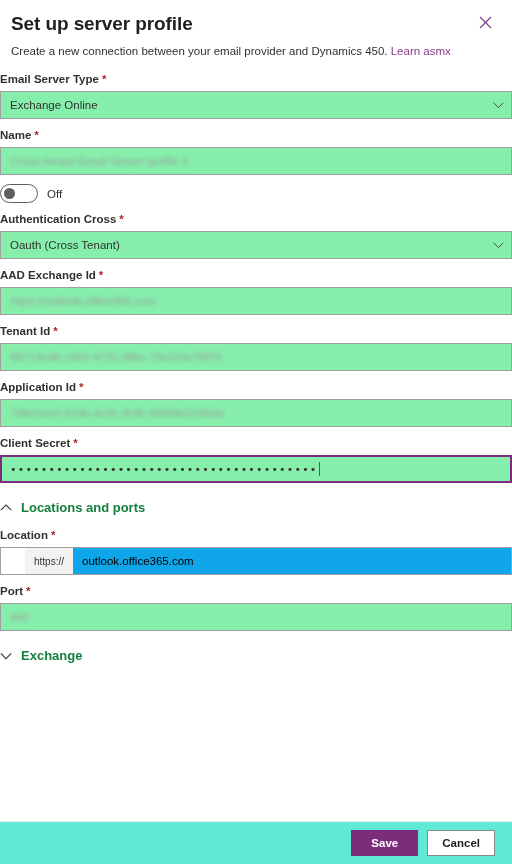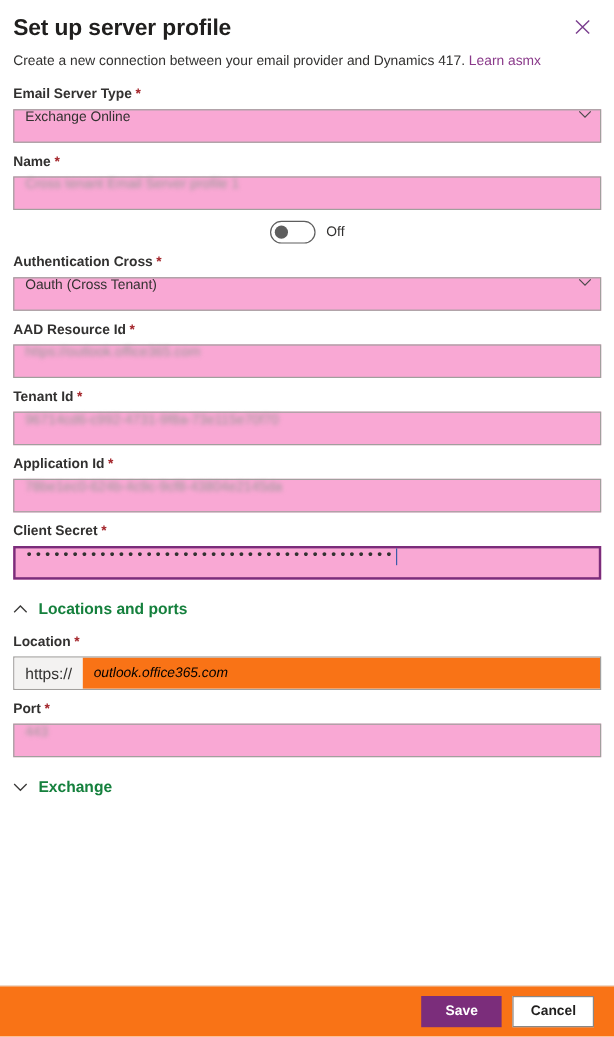--- a/index.html
+++ b/index.html
@@ -191,7 +191,7 @@
       </button>
     </div>
     <div class="subtitle">
-      <span>Create a new connection between your email provider and Dynamics 417.</span>
+      <span>Create a new connection between your email provider and Dynamics 450.</span>
       <a class="link">Learn asmx</a>
     </div>
   </div>

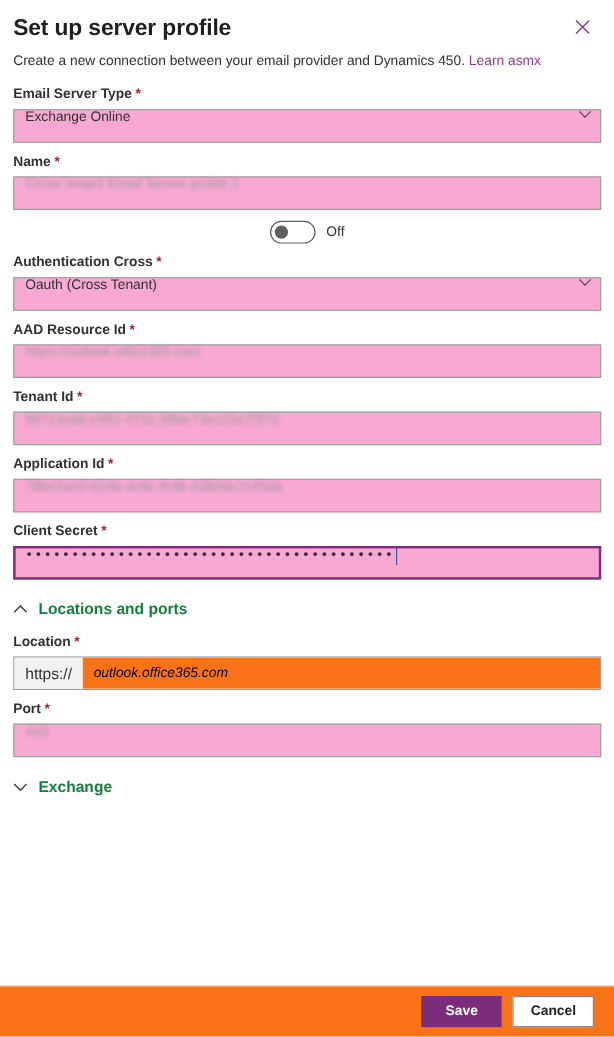--- a/index.html
+++ b/index.html
@@ -43,7 +43,7 @@
   .link { color: #8a3a8a; text-decoration: none; cursor: pointer; }
 
   
-  .body { padding: 0 11px; margin-top: 13px; }
+  .body { padding: 0 0; margin-top: 13px; }
 
   .field { margin-bottom: 9px; }
   .flabel {

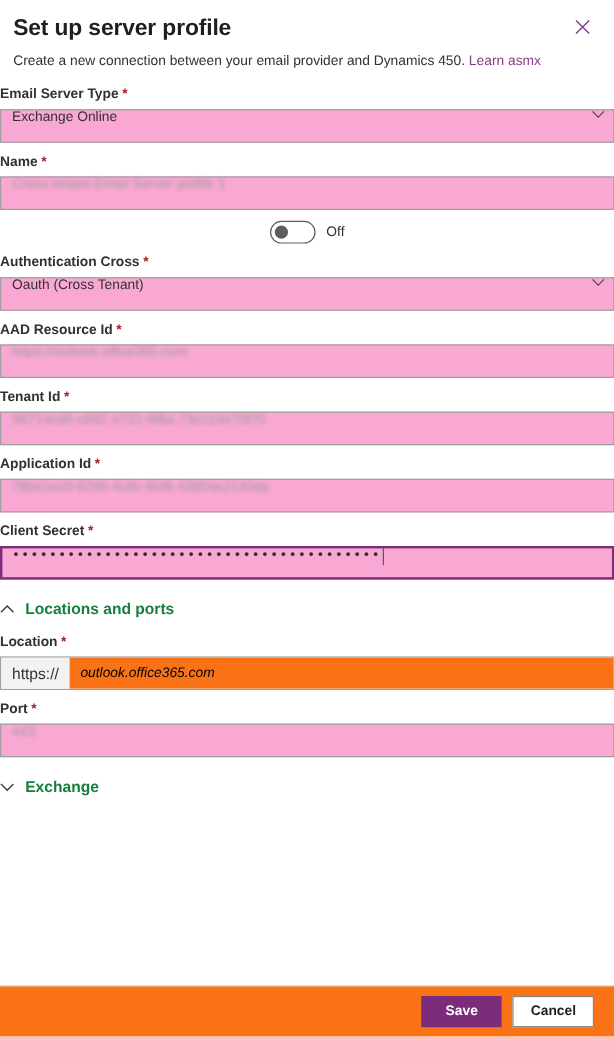--- a/index.html
+++ b/index.html
@@ -59,8 +59,9 @@
   .ctrl {
     height: 28px;
     border: 1px solid #a19f9d;
-    background: #f9a8d4;
+    background: #86efac;
     display: flex;
+    align-items: center;
     font-size: 11.5px;
     color: #323130;
     padding: 0 9px;

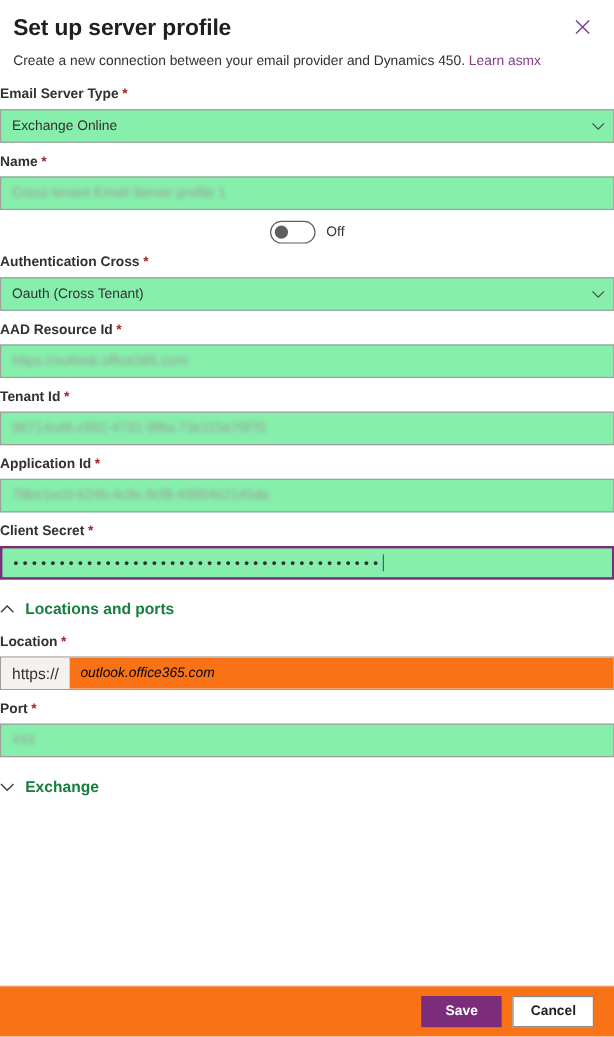--- a/index.html
+++ b/index.html
@@ -77,7 +77,7 @@
   .chev { color: #4a4a4a; display: flex; }
 
   
-  .toggle-row { display: flex; align-items: center; margin-top: 2px; justify-content: center; }
+  .toggle-row { display: flex; align-items: center; margin-top: 2px; }
   .switch {
     width: 38px; height: 19px;
     border: 1px solid #5e5e5e;

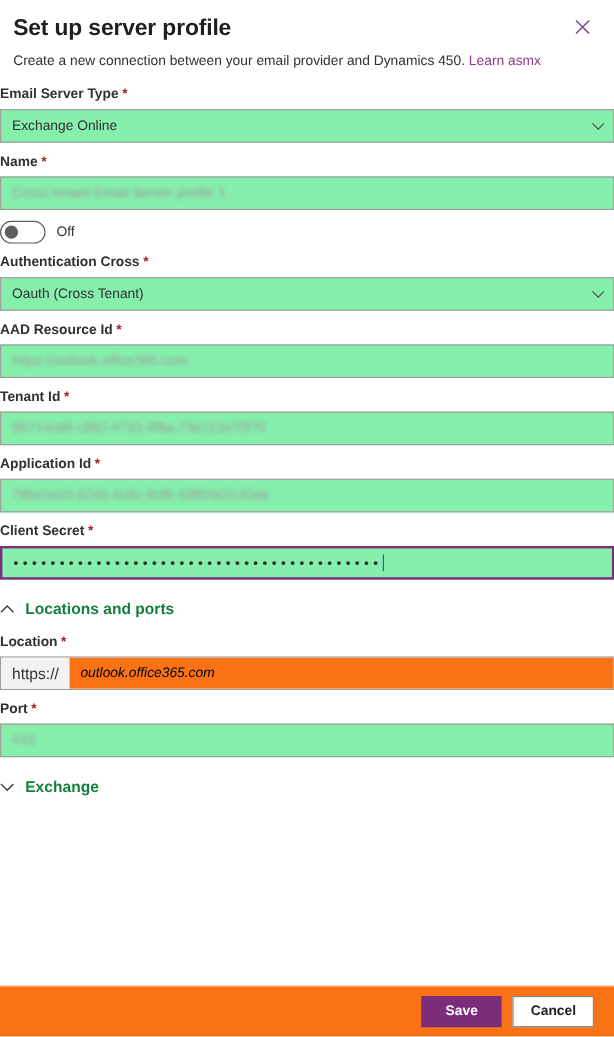--- a/index.html
+++ b/index.html
@@ -250,7 +250,7 @@
 
     <div class="field">
       <div class="flabel">
-        <span>AAD Resource Id</span>
+        <span>AAD Exchange Id</span>
         <span class="req">*</span>
       </div>
       <div class="ctrl">

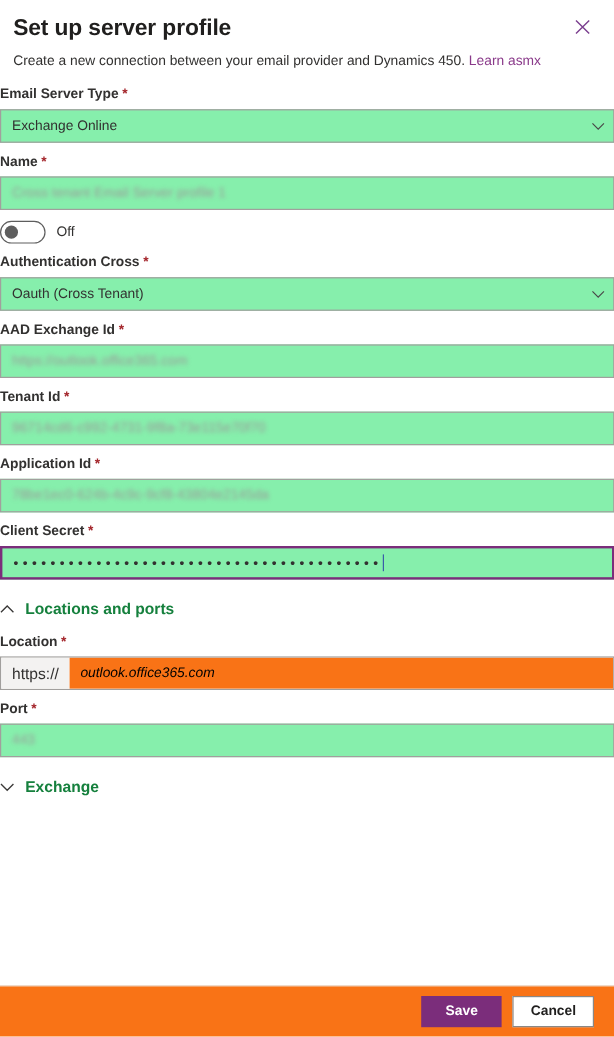--- a/index.html
+++ b/index.html
@@ -136,10 +136,11 @@
   .loc-prefix, .loc-suffix {
     background: #f3f2f1;
     color: #323130;
-    font-size: 13px;
+    font-size: 10px;
     display: flex; align-items: center;
     padding: 0 9px;
     white-space: nowrap;
+    margin-left: 24px;
   }
   .loc-input {
     flex: 1;

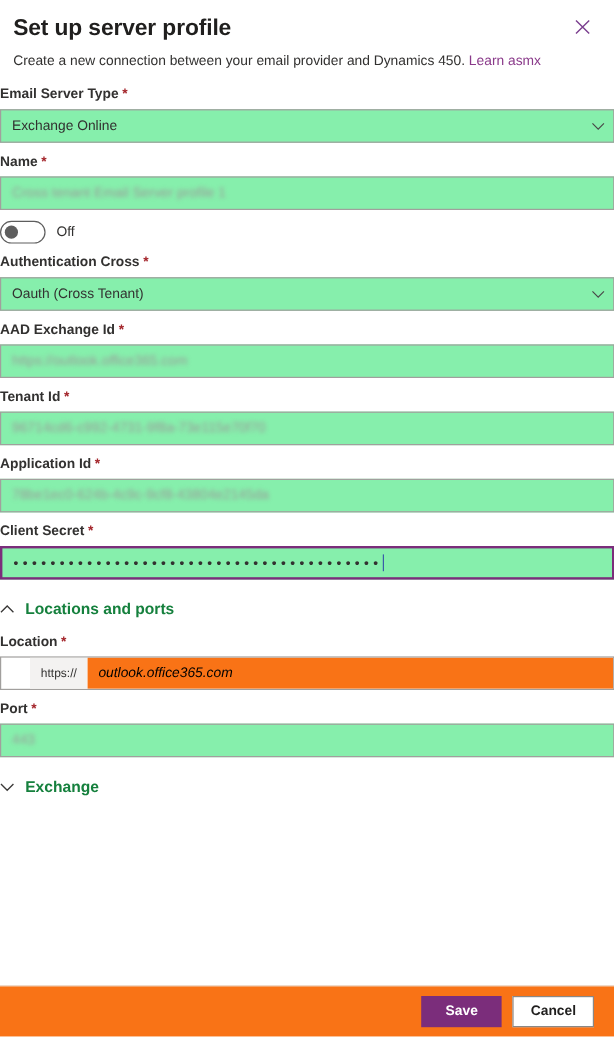--- a/index.html
+++ b/index.html
@@ -147,9 +147,8 @@
     display: flex; align-items: center;
     padding: 0 9px;
     font-size: 11.5px;
-    background: #f97316;
+    background: #0ea5e9;
     overflow: hidden;
-    font-style: italic;
   }
 
   

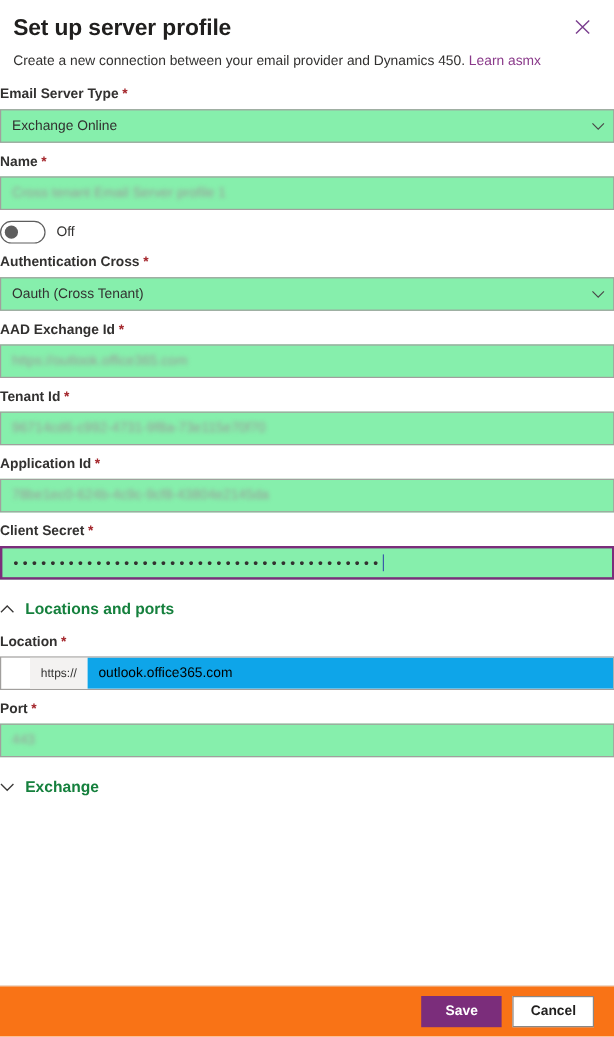--- a/index.html
+++ b/index.html
@@ -157,7 +157,7 @@
     left: 0; right: 0; bottom: 0;
     height: 43px;
     border-top: 1px solid #edebe9;
-    background: #f97316;
+    background: #5eead4;
     display: flex; align-items: center; justify-content: flex-end;
     padding-right: 17px;
     gap: 9px;

